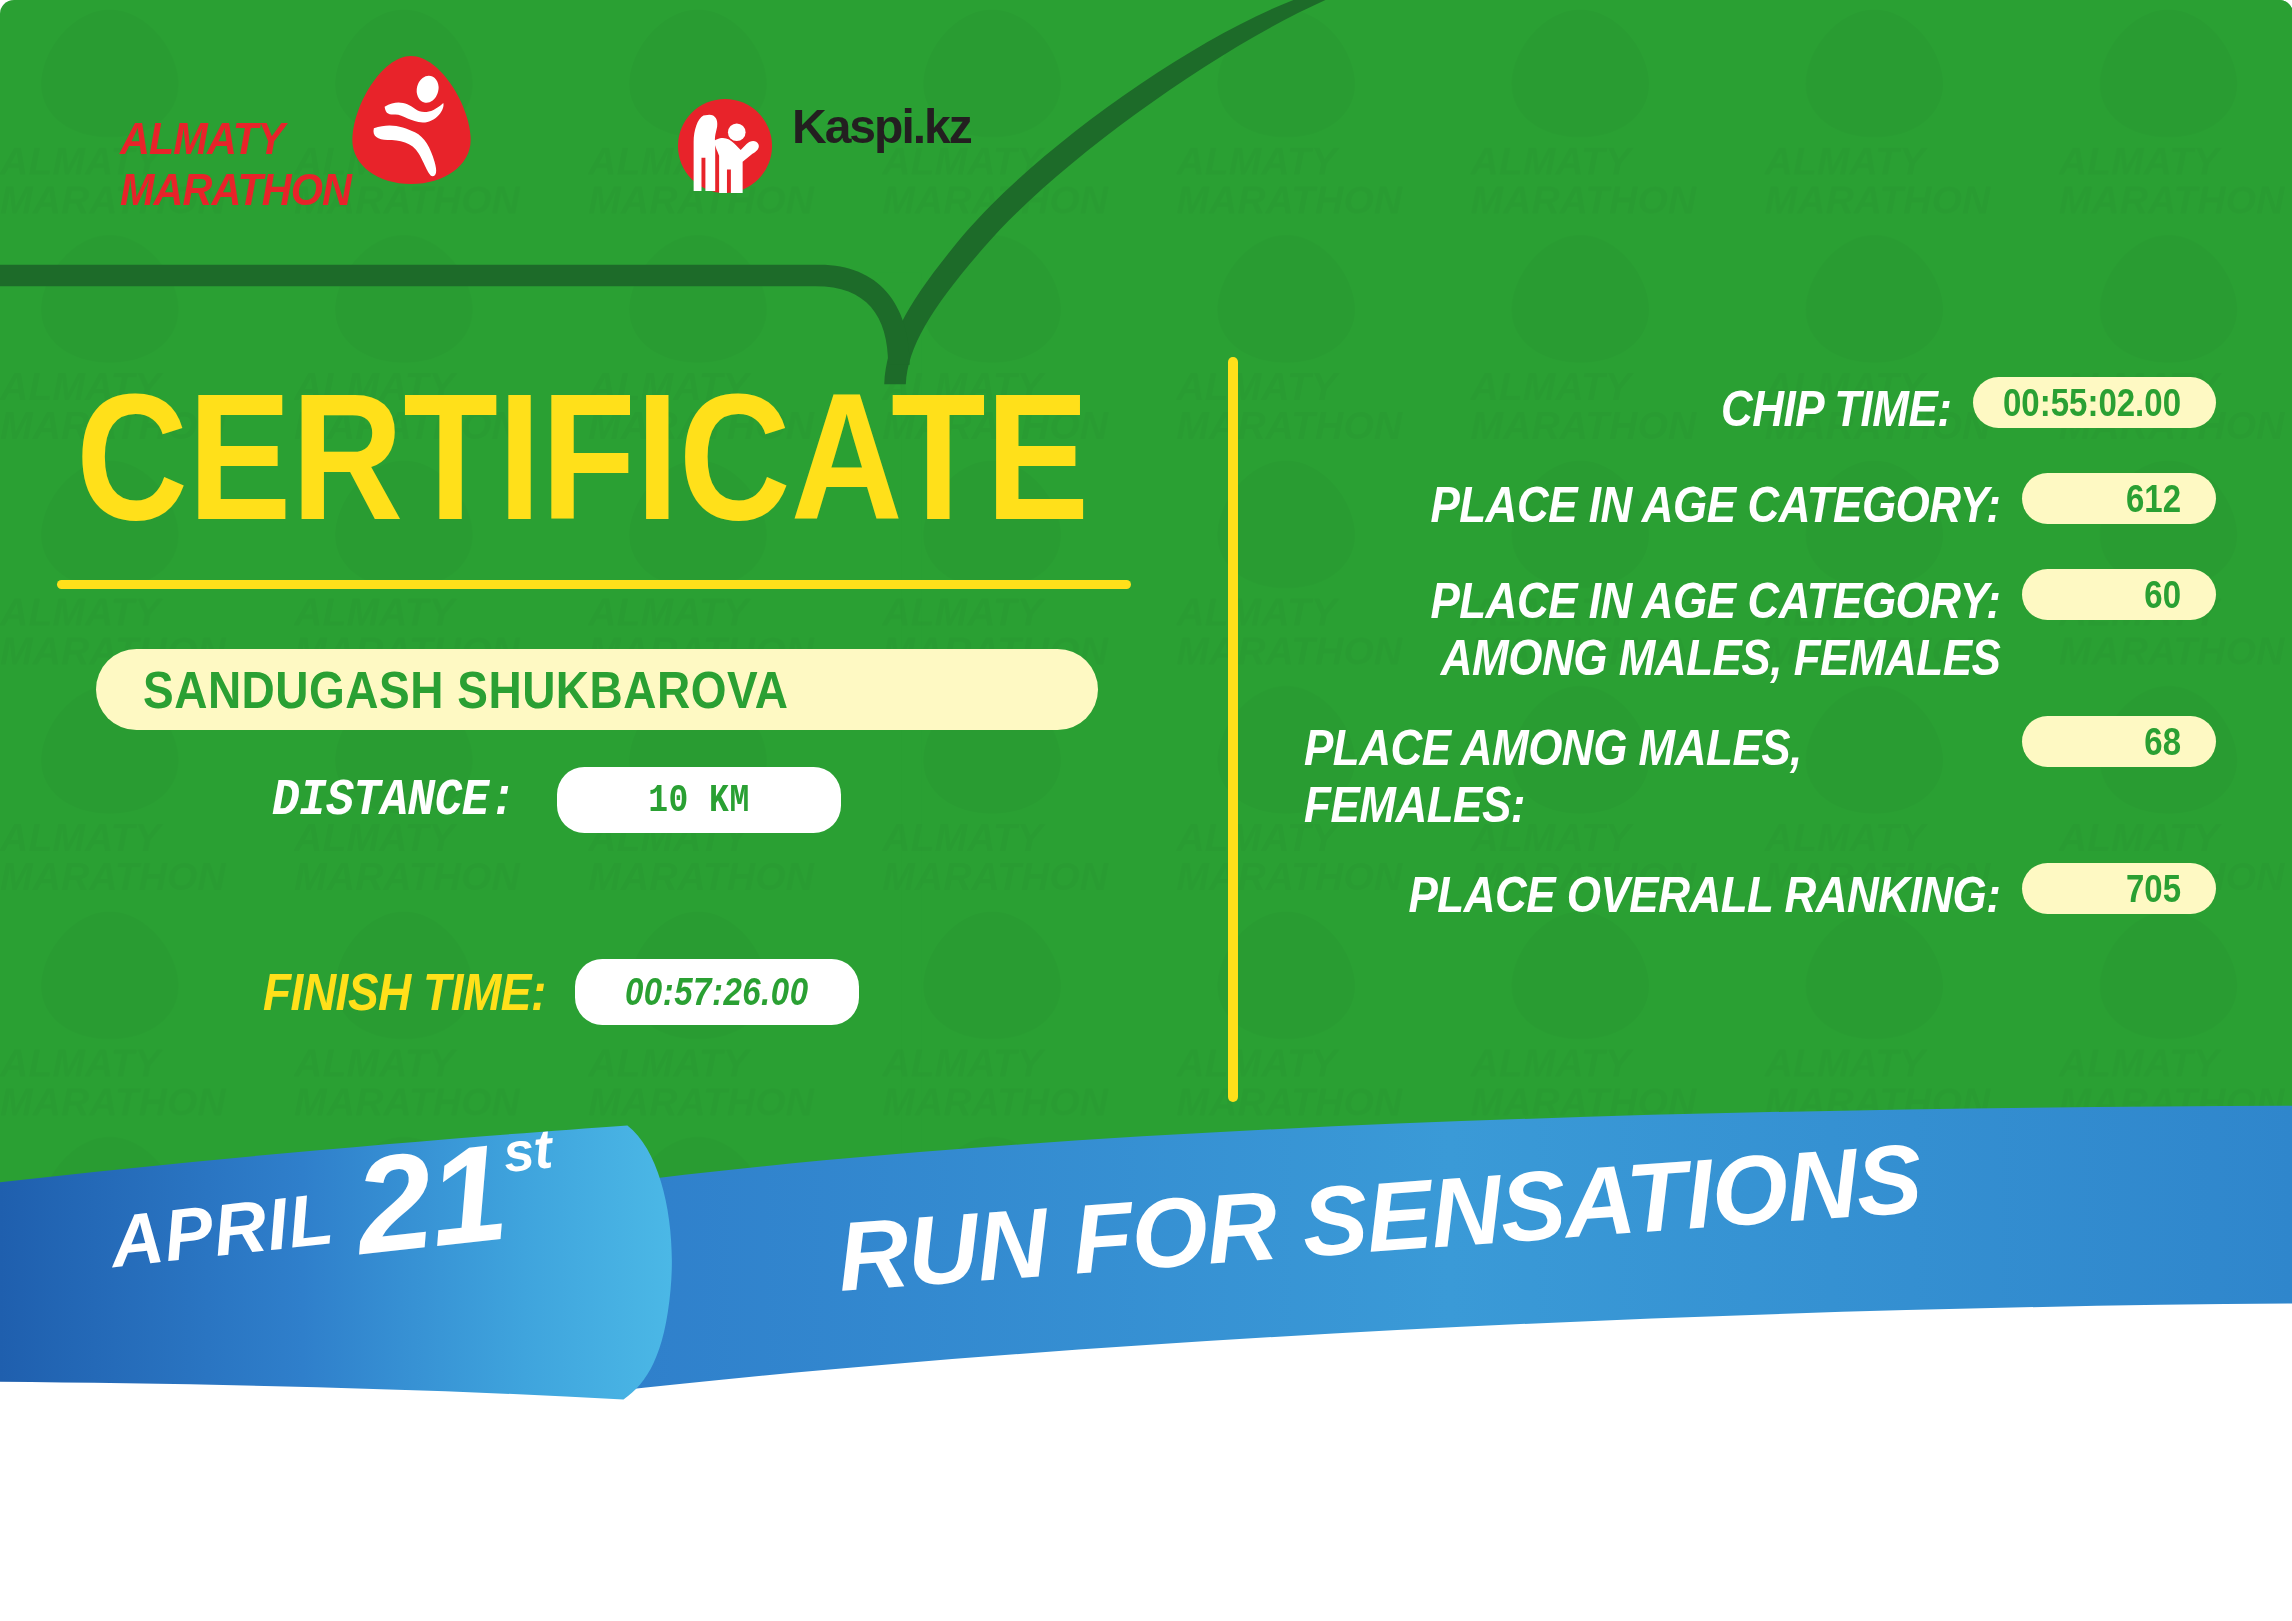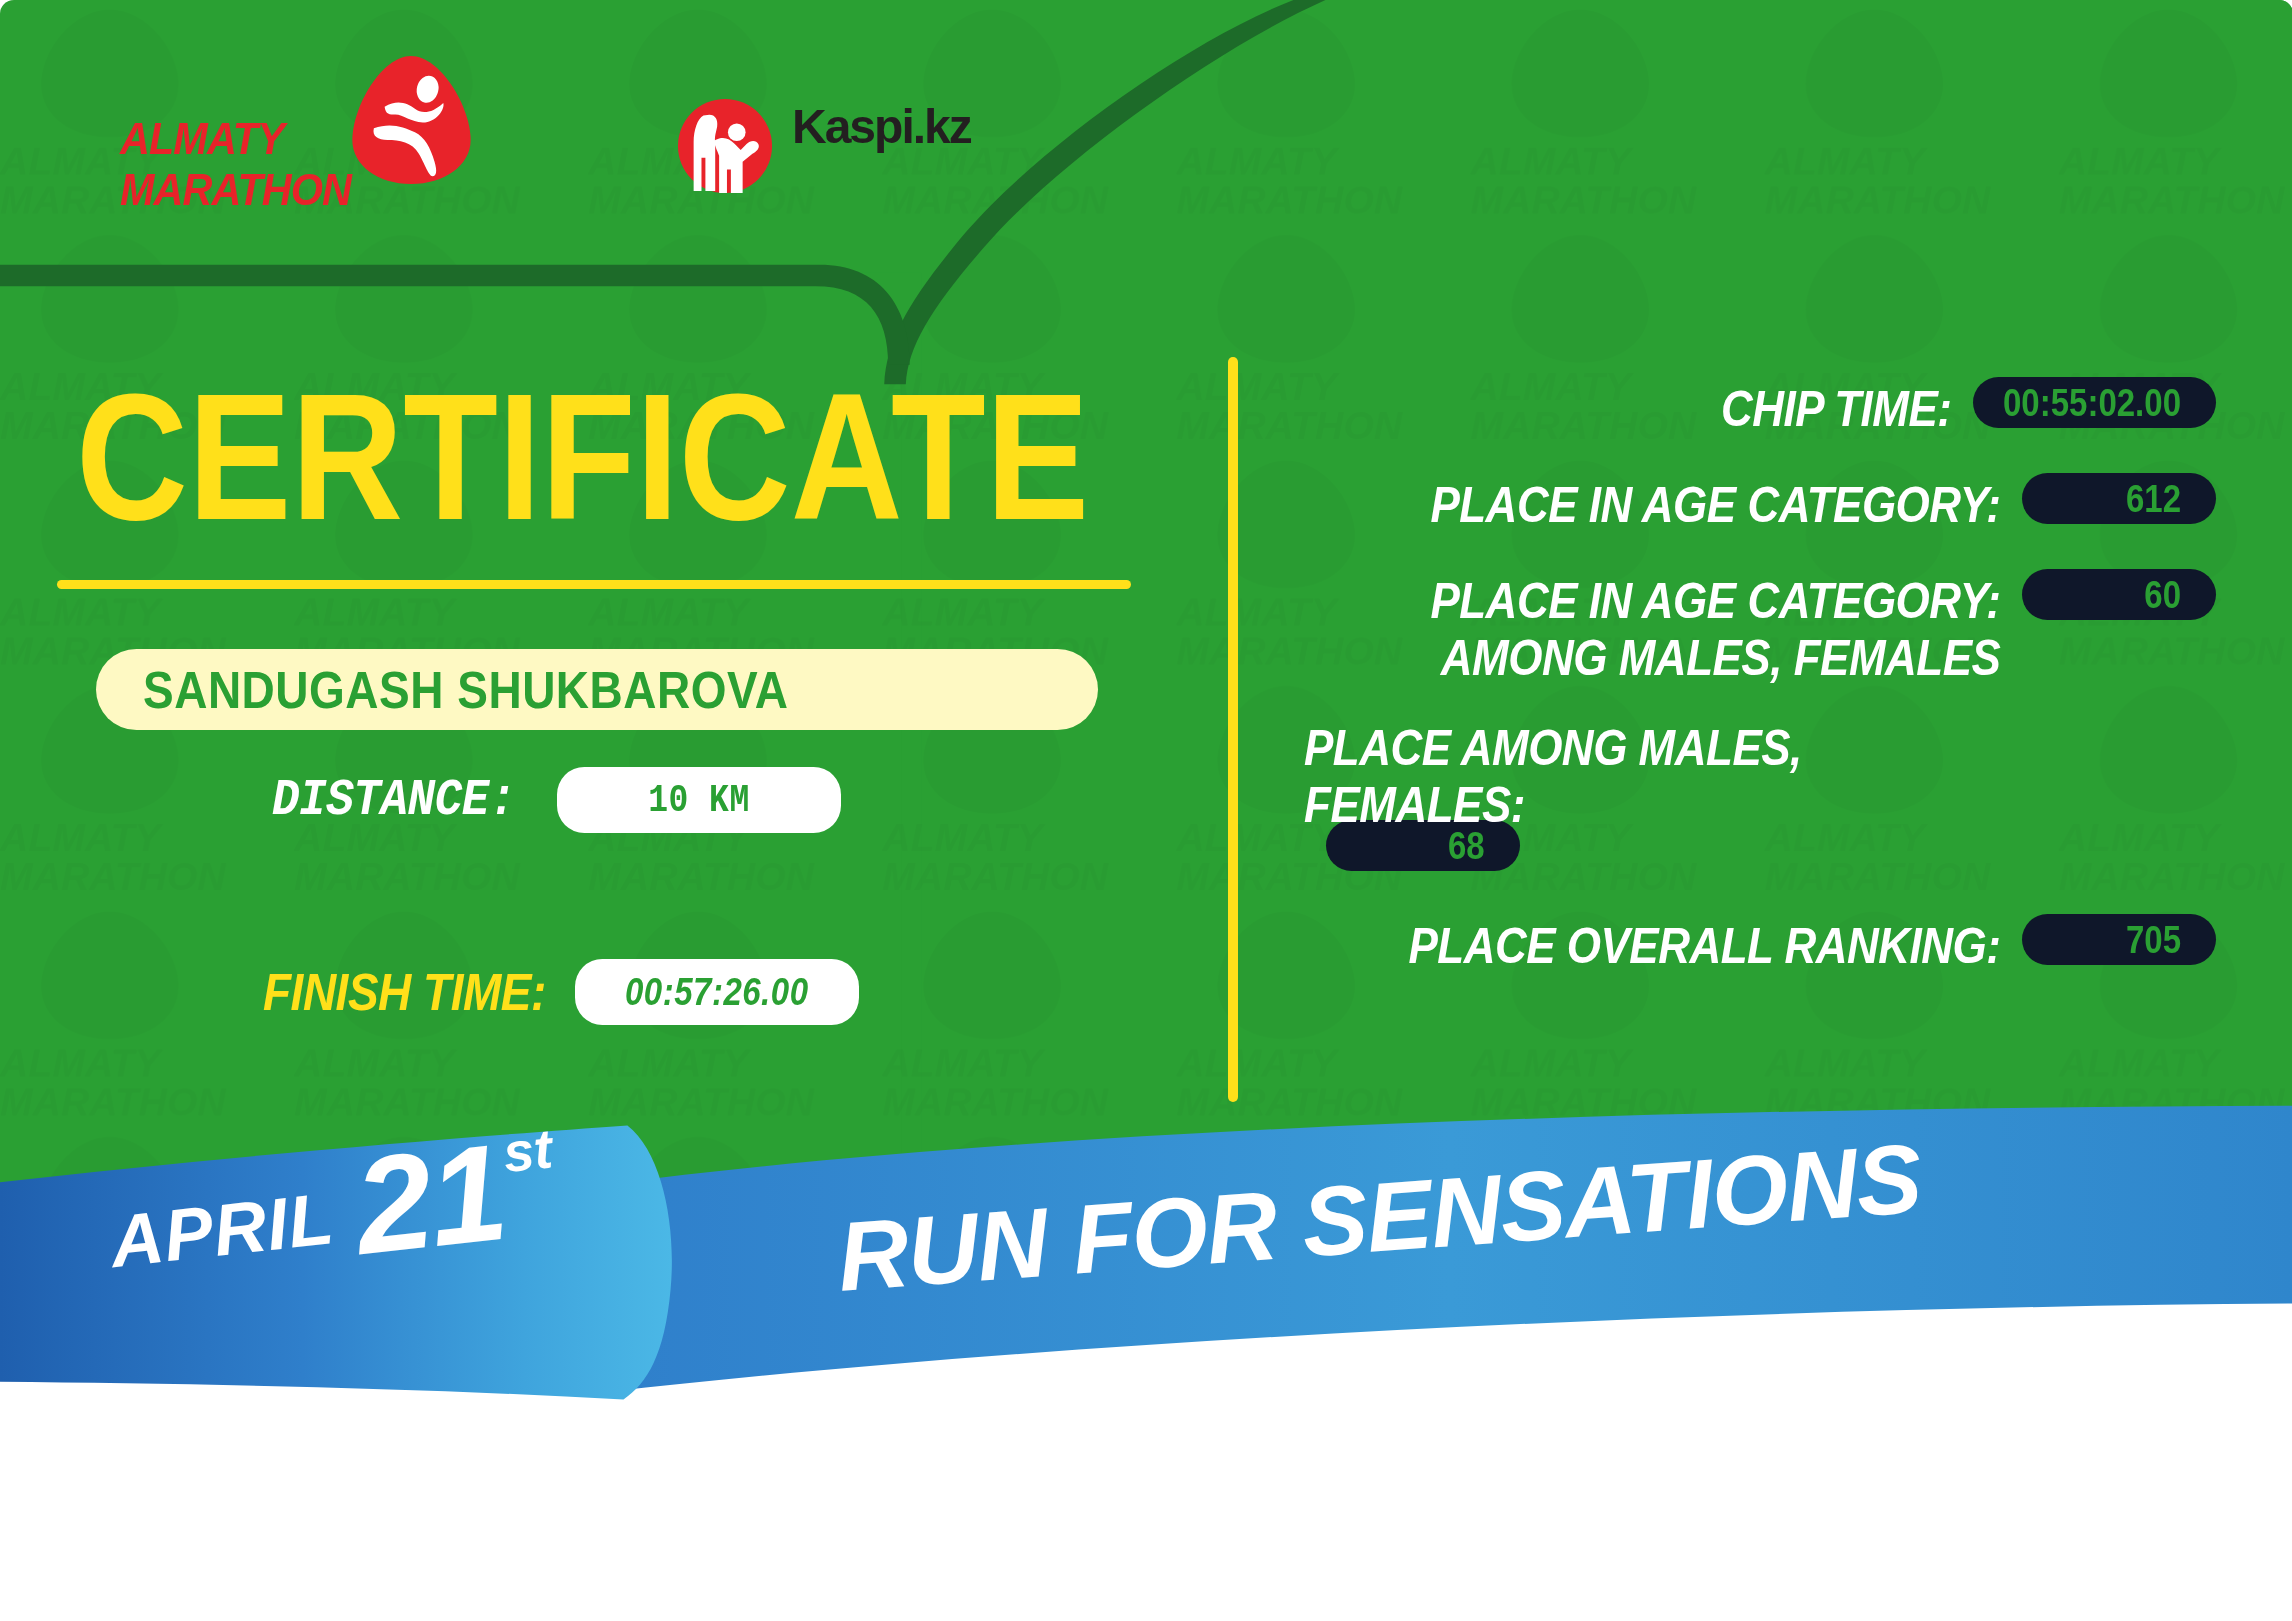--- a/index.html
+++ b/index.html
@@ -110,7 +110,7 @@
   }
   .stat-label.align-right{ text-align:right; }
   .stat-pill{
-    flex:0 0 auto; width:194px; height:51px; background:#0f172a;
+    flex:0 0 auto; width:194px; height:51px; background:#fef9c3;
     border-radius:25.5px; display:flex; align-items:center;
     justify-content:flex-end; margin-left:21.6px;
   }

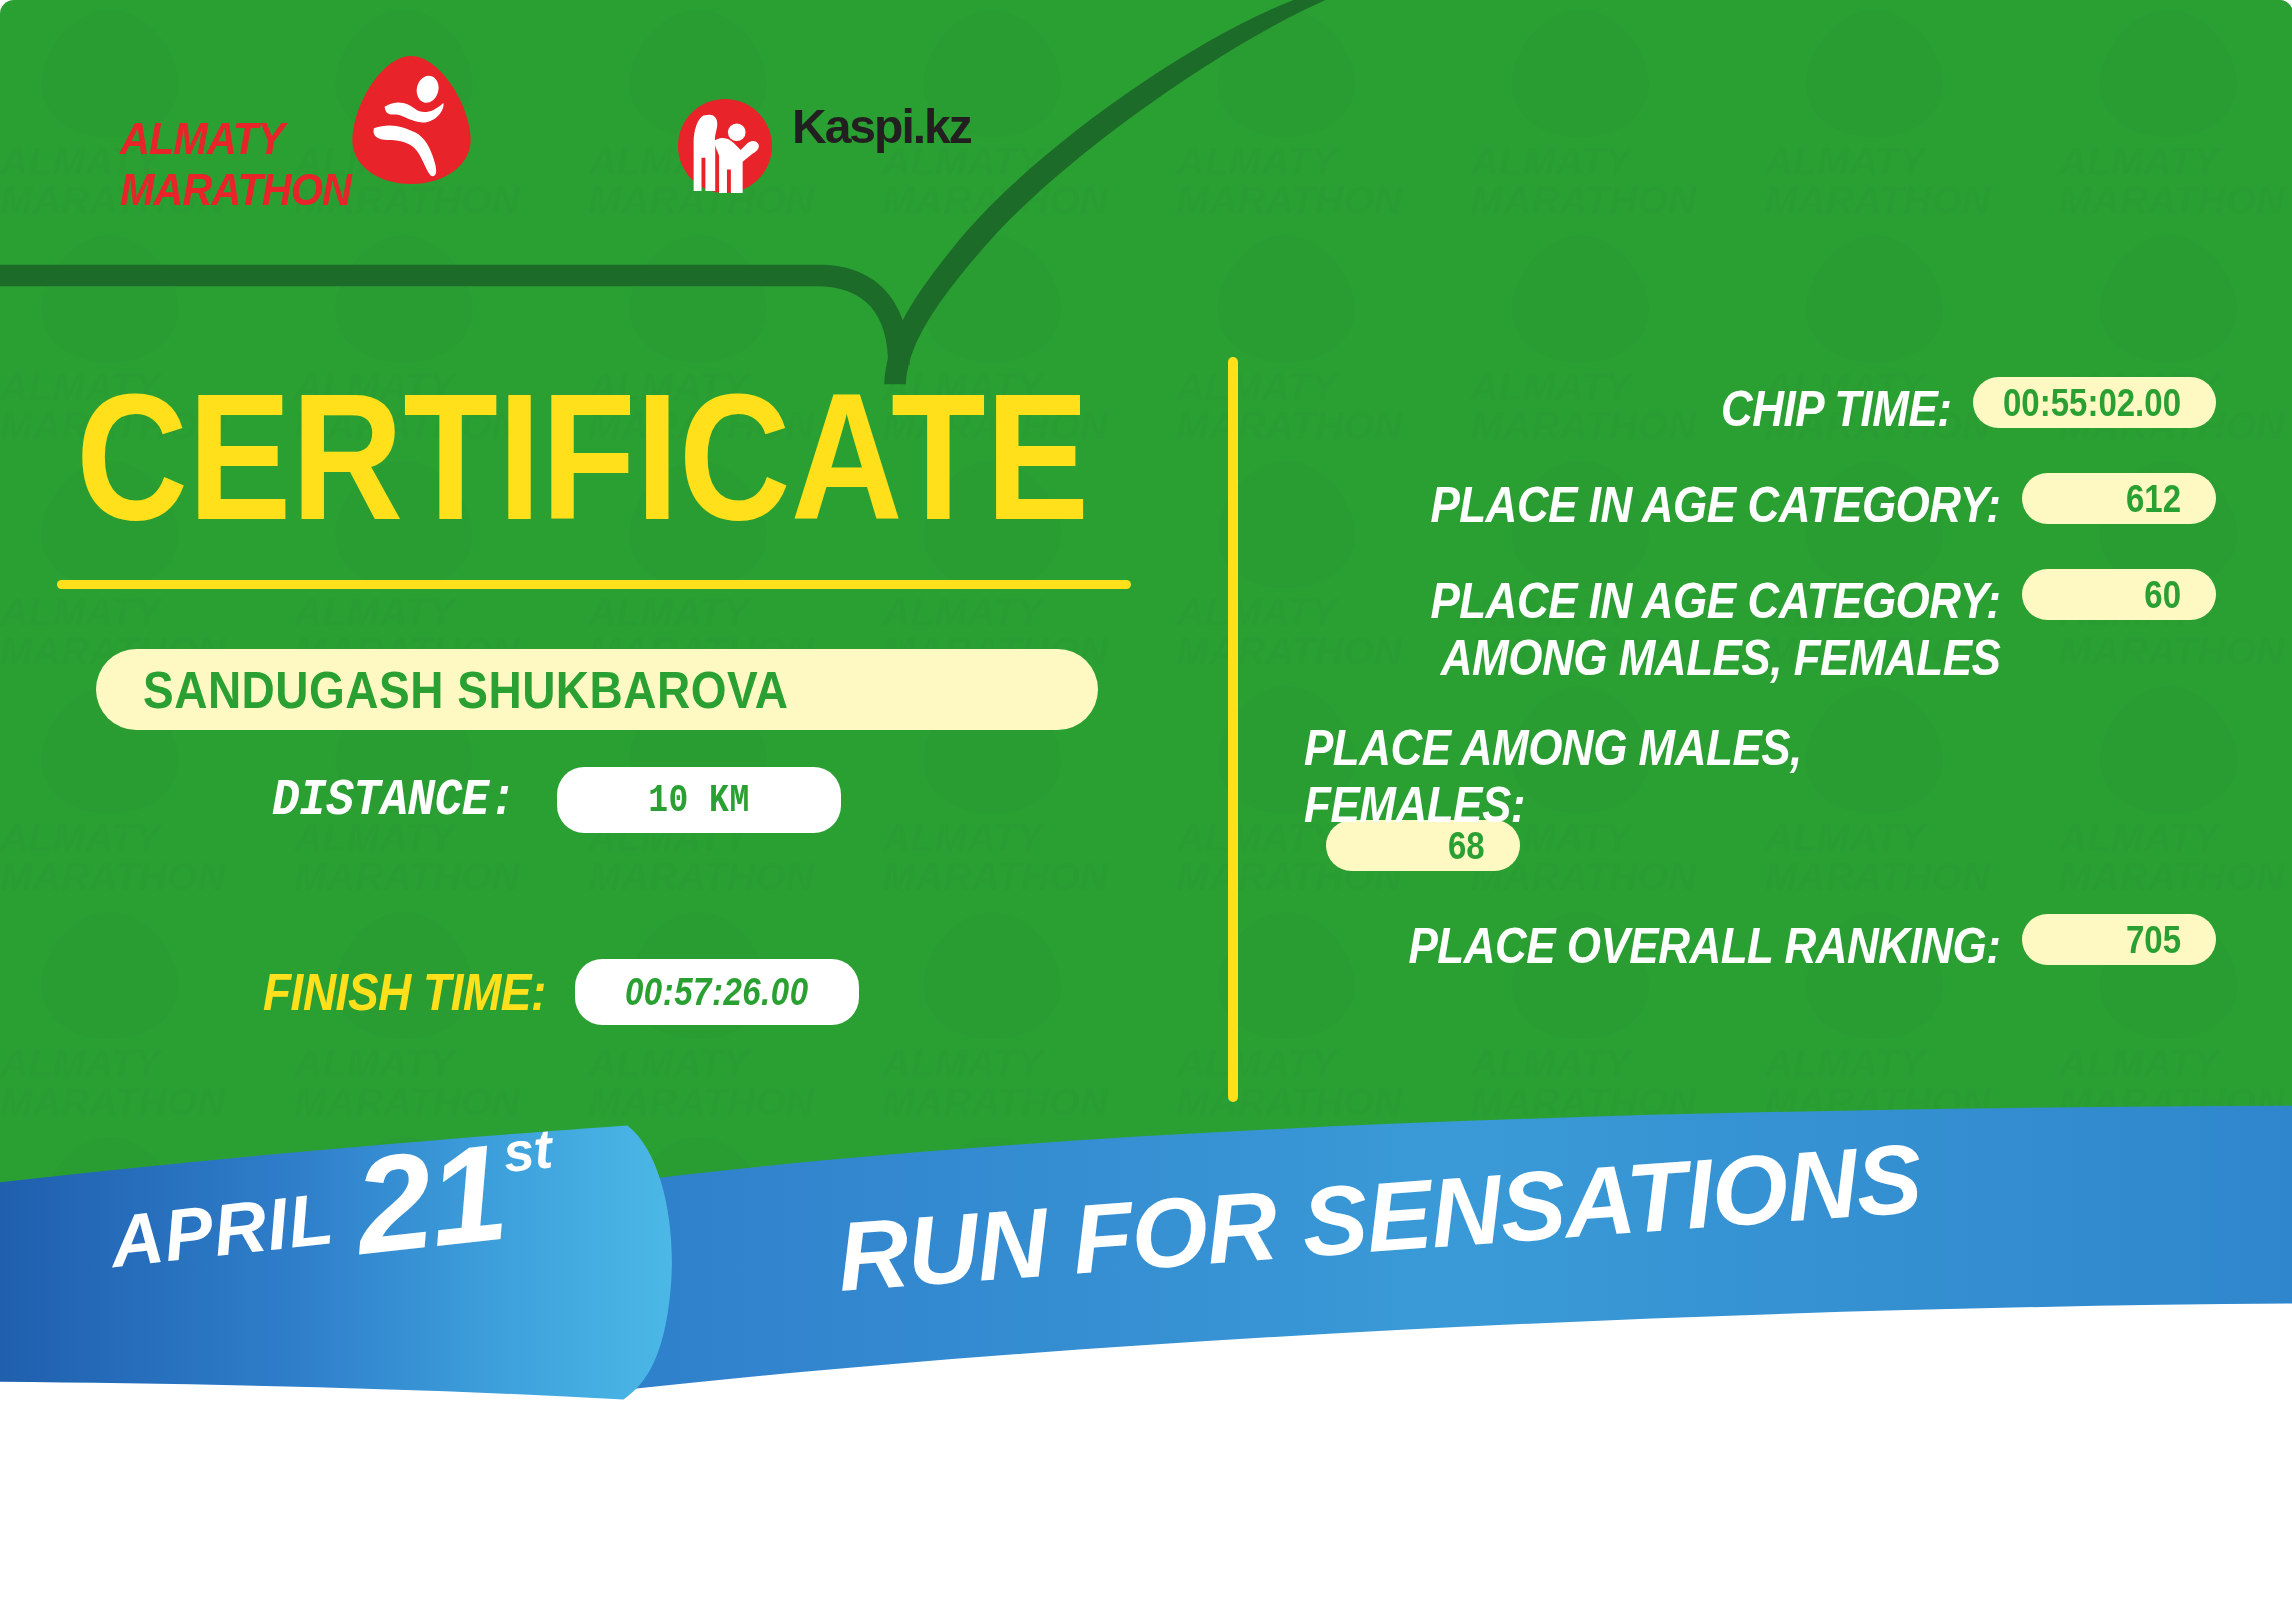--- a/index.html
+++ b/index.html
@@ -261,7 +261,7 @@
       </span>
     </div>
 
-    <div class="stat-row" style="margin-bottom:43px;flex-direction:column;">
+    <div class="stat-row" style="margin-bottom:43px;">
       <span class="stat-label">PLACE AMONG MALES,<br>FEMALES:</span>
       <span class="stat-pill">
         <span class="stat-value">68</span>

